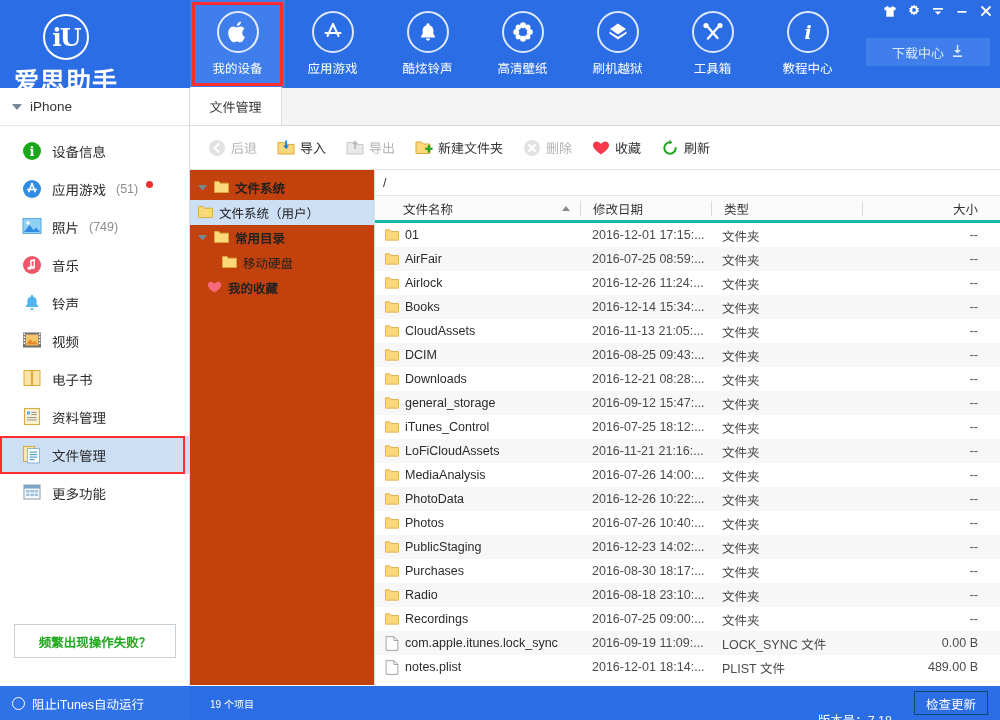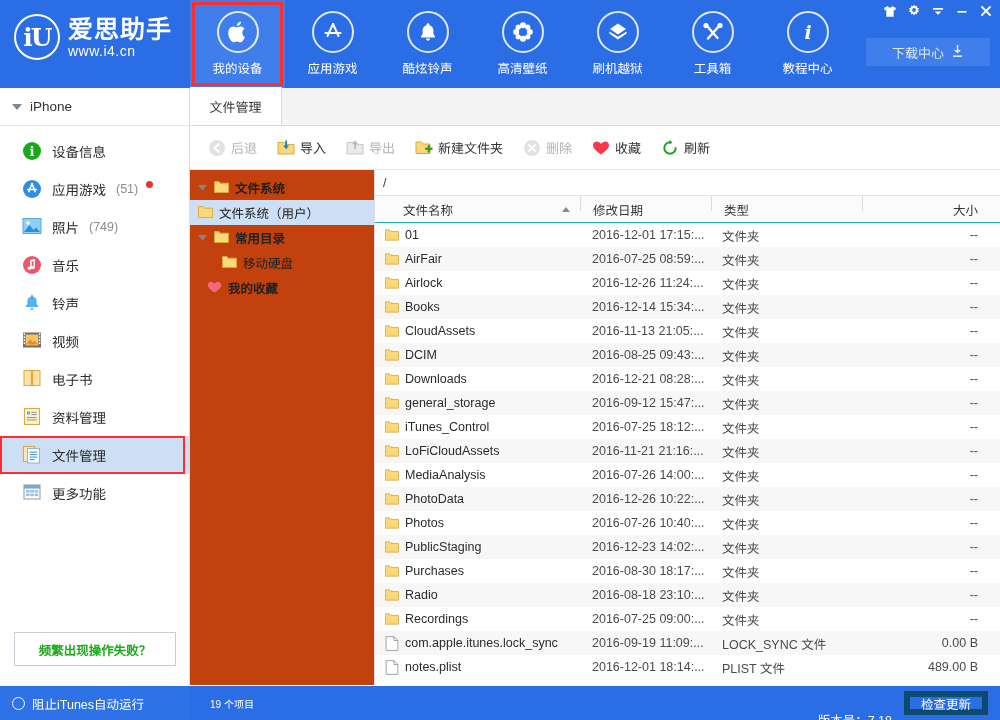--- a/index.html
+++ b/index.html
@@ -20,7 +20,7 @@
   }
   .logo {
     position: absolute; left: 14px; top: 14px;
-    display: flex; align-items: center; gap: 8px;
+    display: flex; align-items: center; gap: 8px; flex-direction: column;
   }
   .logo-circle {
     width: 46px; height: 46px; border-radius: 50%;

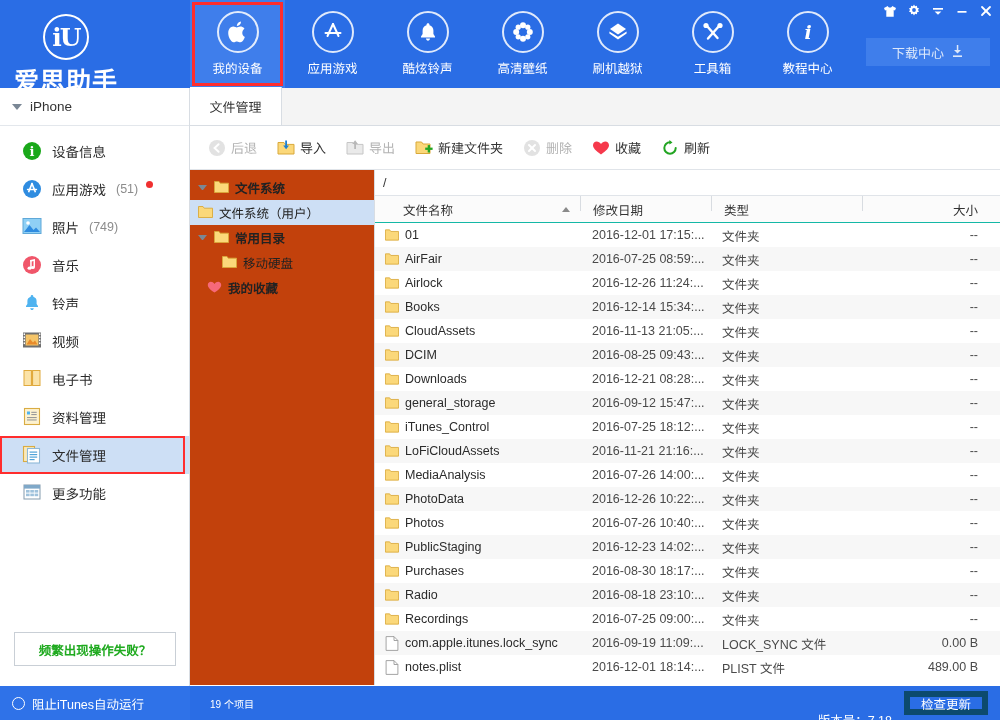--- a/index.html
+++ b/index.html
@@ -205,8 +205,8 @@
     border-bottom: 1px solid #e0e4e9; background: #fff;
   }
   .thead {
-    height: 27px; display: flex; 
-    background: #fbfbfb; border-bottom: 1px solid #14b8a6;
+    height: 27px; display: flex; align-items: center;
+    background: #fbfbfb; border-bottom: 3px solid #14b8a6;
     font-size: 12.5px; color: #333;
   }
   .th { display: flex; align-items: center; height: 27px; position: relative; }

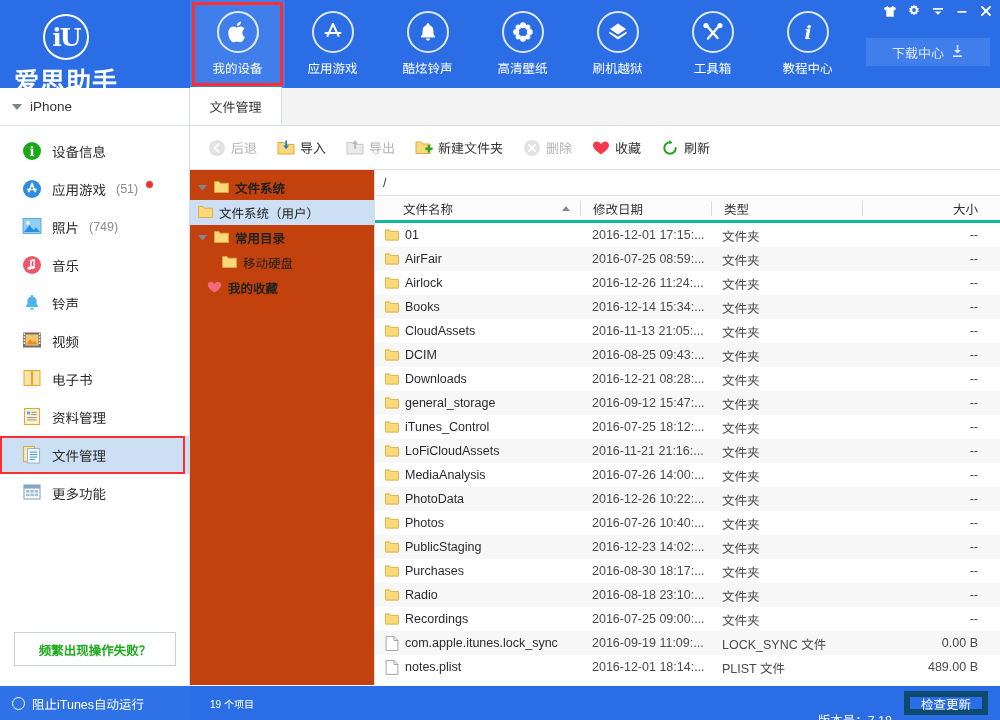--- a/index.html
+++ b/index.html
@@ -110,7 +110,7 @@
     display: inline-block; margin-left: -2px; margin-bottom: 9px;
   }
   .help-box {
-    position: absolute; left: 14px; bottom: 20px; width: 162px; height: 34px;
+    position: absolute; left: 14px; bottom: 28px; width: 162px; height: 34px;
     border: 1px solid #c9cfd6; background: #fff;
     display: flex; align-items: center; justify-content: center;
     color: #1faa1f; font-weight: bold; font-size: 12.5px; cursor: pointer;

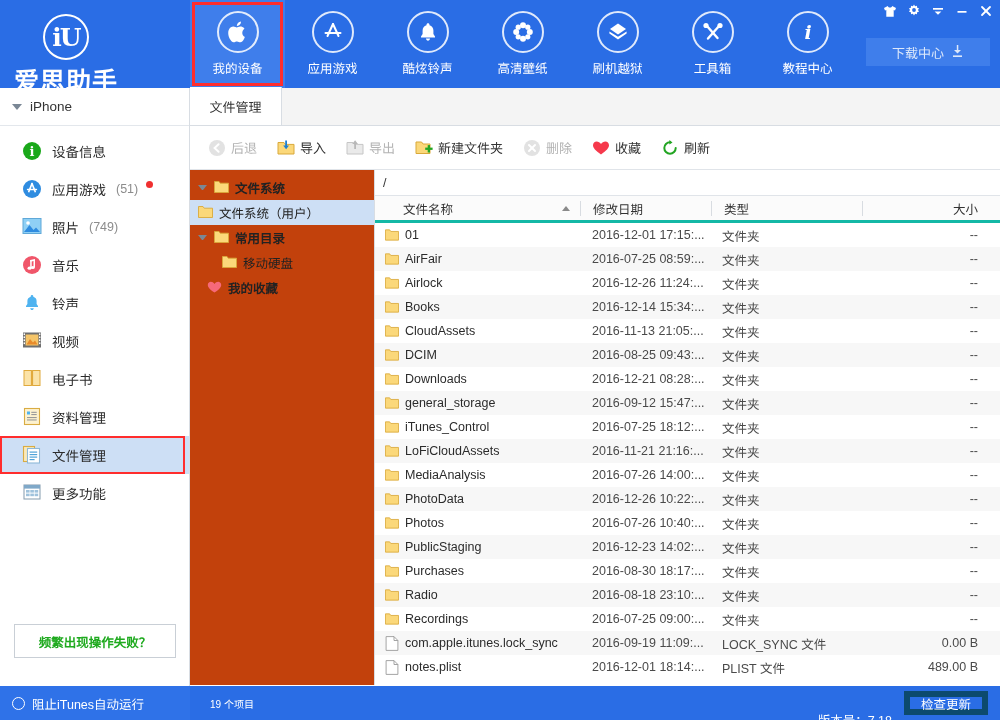--- a/index.html
+++ b/index.html
@@ -141,7 +141,7 @@
   .bb-update {
     position: absolute; right: 12px; top: 5px;
     height: 24px; padding: 0 11px;
-    border: 6px solid #0c4a6e; color: #ffffff;
+    border: 1px solid #0c4a6e; color: #ffffff;
     display: flex; align-items: center; font-size: 12.5px; cursor: pointer;
   }
 

